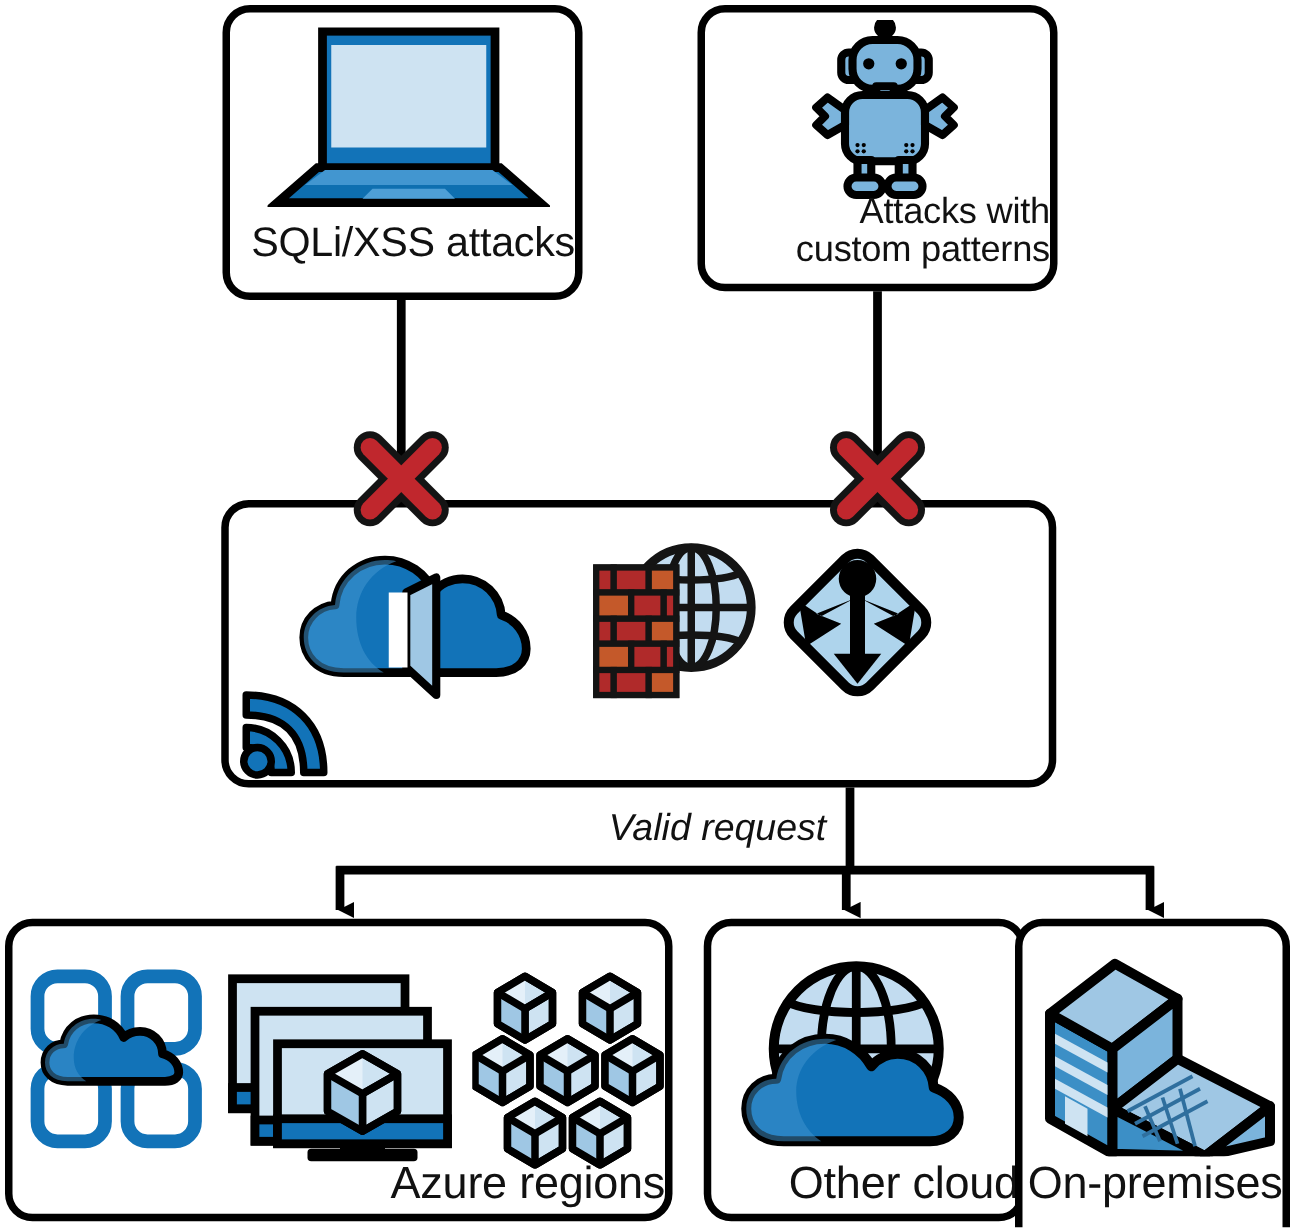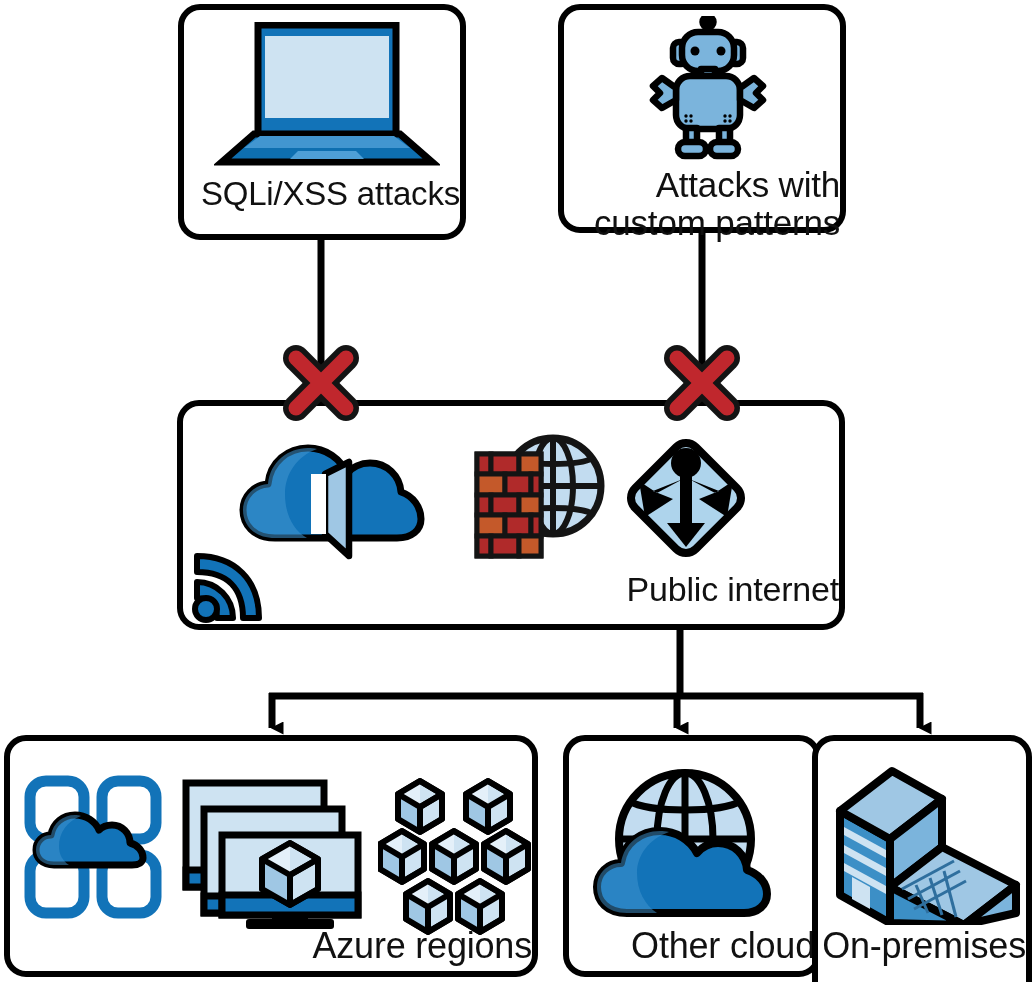--- a/index.html
+++ b/index.html
@@ -150,7 +150,7 @@
         </g>
       </svg>
     </span>
-    <div class="node-label" style="top:156px; font-size:35px;">Attacks with
+    <div class="node-label" style="top:144px; font-size:29px;">Attacks with
 custom patterns</div>
   </div>
 

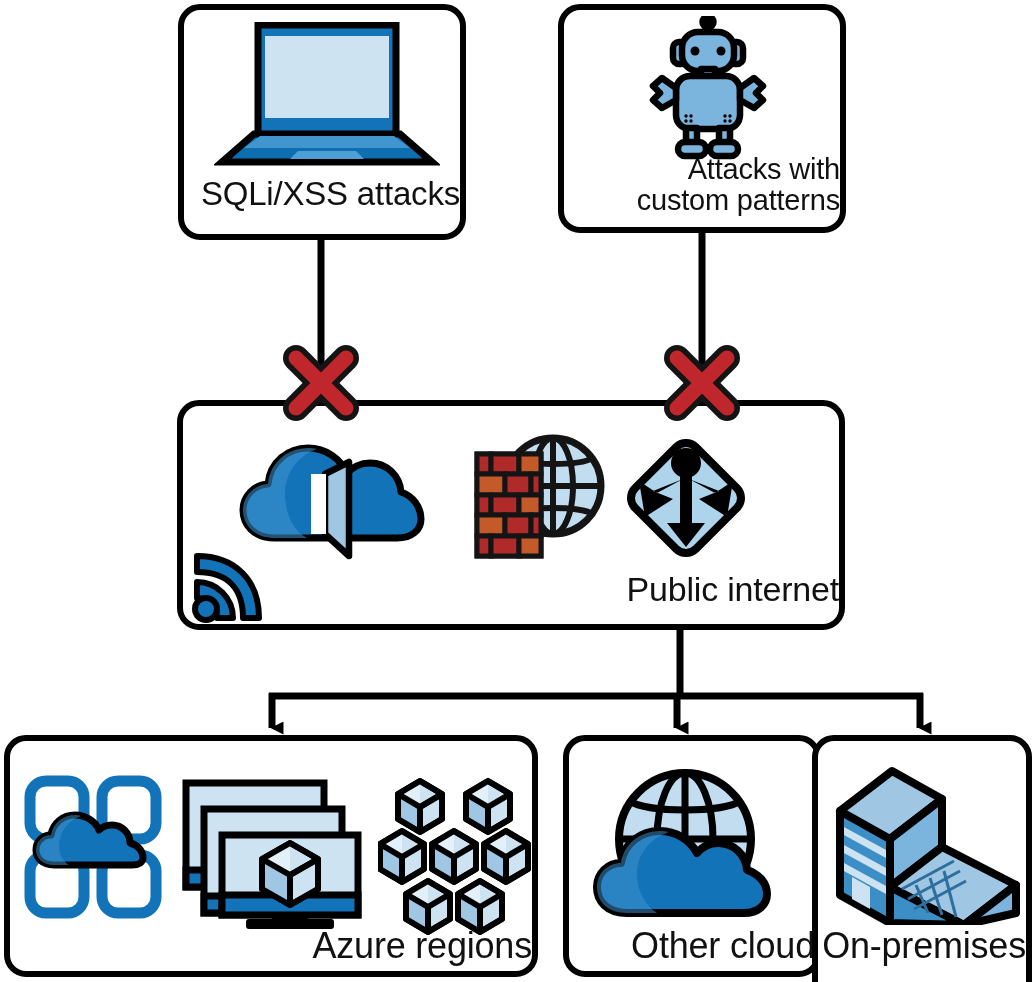--- a/index.html
+++ b/index.html
@@ -220,7 +220,6 @@
       </svg>
     </span>
 
-    <div class="node-label" style="top:165px; font-size:34px;">Public internet</div>
   </div>
 
   <div class="node-box" style="left:4px; top:735px; width:534px; height:242px;padding-left:43px;">

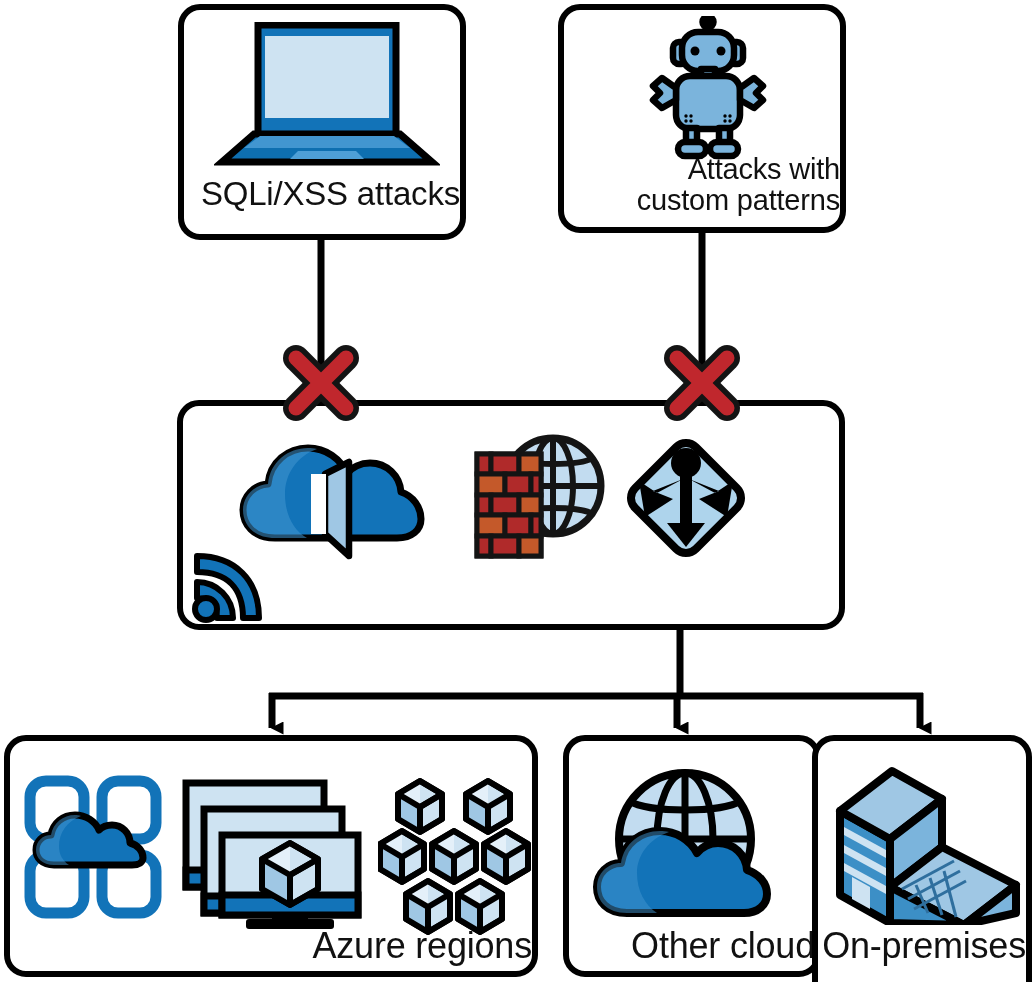--- a/index.html
+++ b/index.html
@@ -94,6 +94,7 @@
     <line x1="920" y1="693" x2="920" y2="728" stroke="#000000" stroke-width="7" marker-end="url(#arrowDown)"></line>
   </svg>
 
+  <div class="edge-caption" style="left:487px; top:646px; font-size:30px;">Valid request</div>
 
   <div class="node-box" style="left:178px; top:4px; width:288px; height:236px;">
     <span class="icon-wrap" style="left:30px; top:12px; width:226px; height:146px;">

